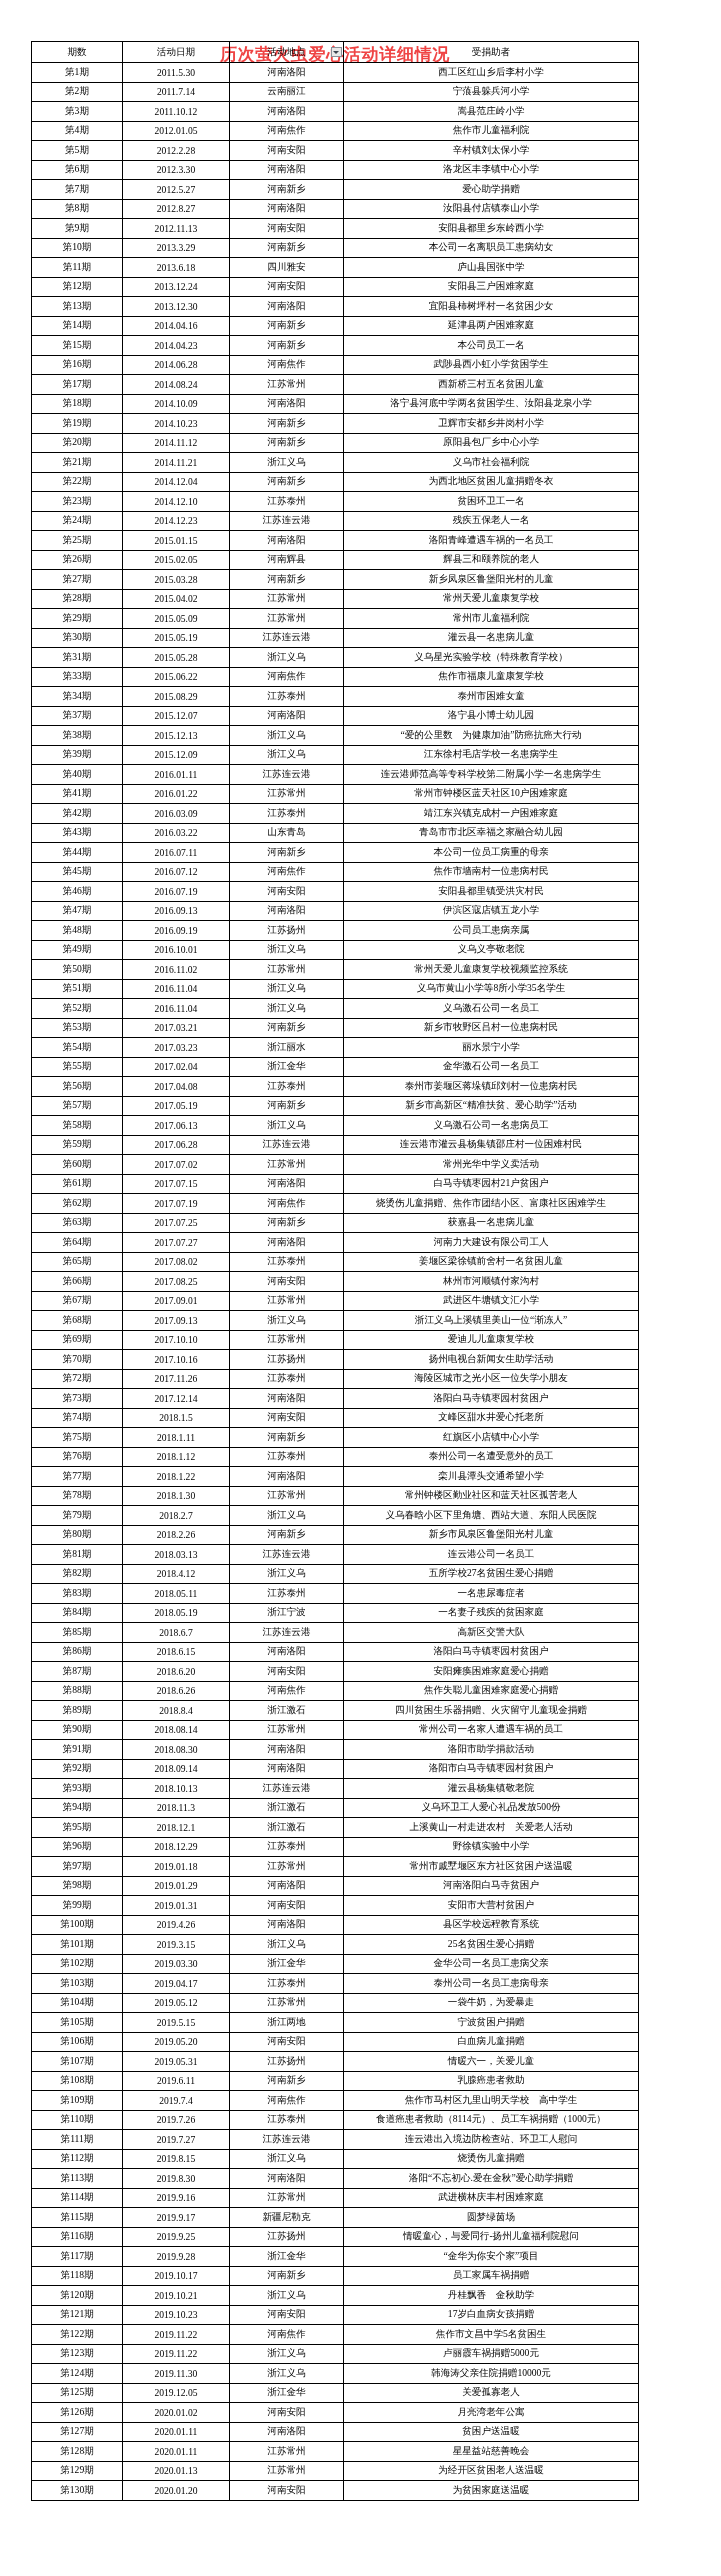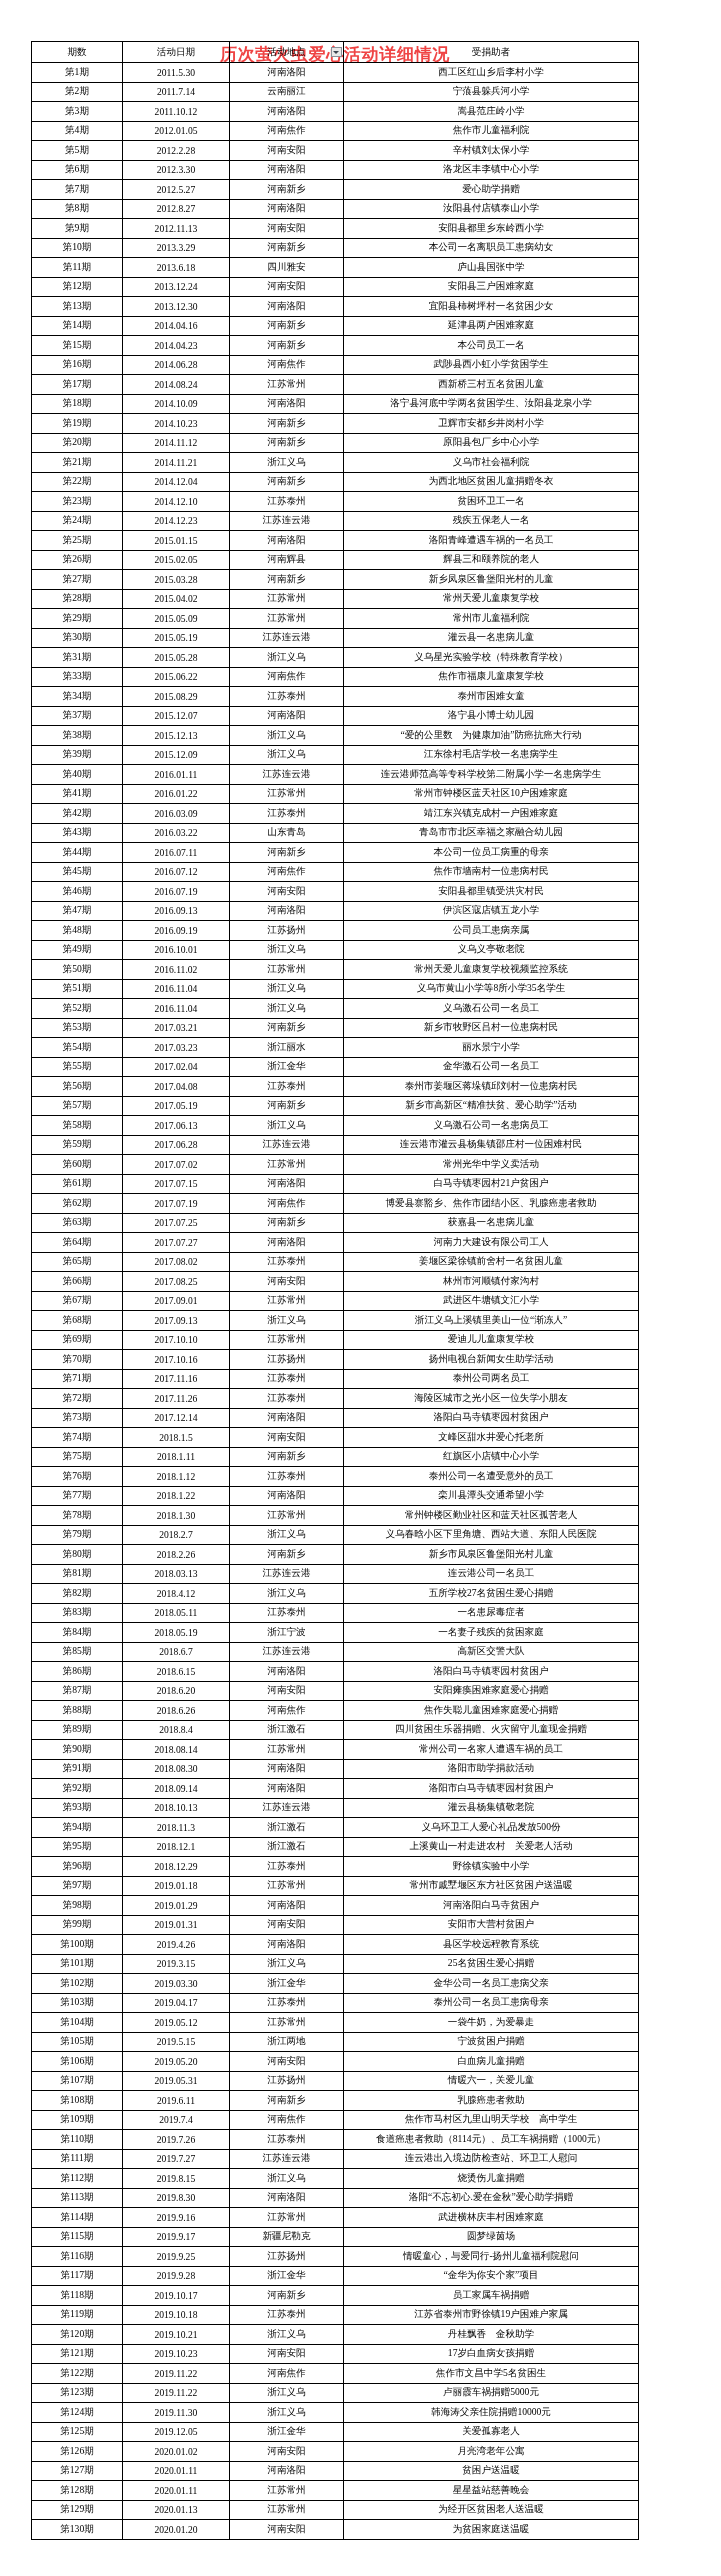--- a/index.html
+++ b/index.html
@@ -429,7 +429,7 @@
           <td>第62期</td>
           <td>2017.07.19</td>
           <td>河南焦作</td>
-          <td>博爱县寨豁乡、焦作市团结小区、乳腺癌患者救助</td>
+          <td>烧烫伤儿童捐赠、焦作市团结小区、富康社区困难学生</td>
         </tr>
         <tr>
           <td>第63期</td>

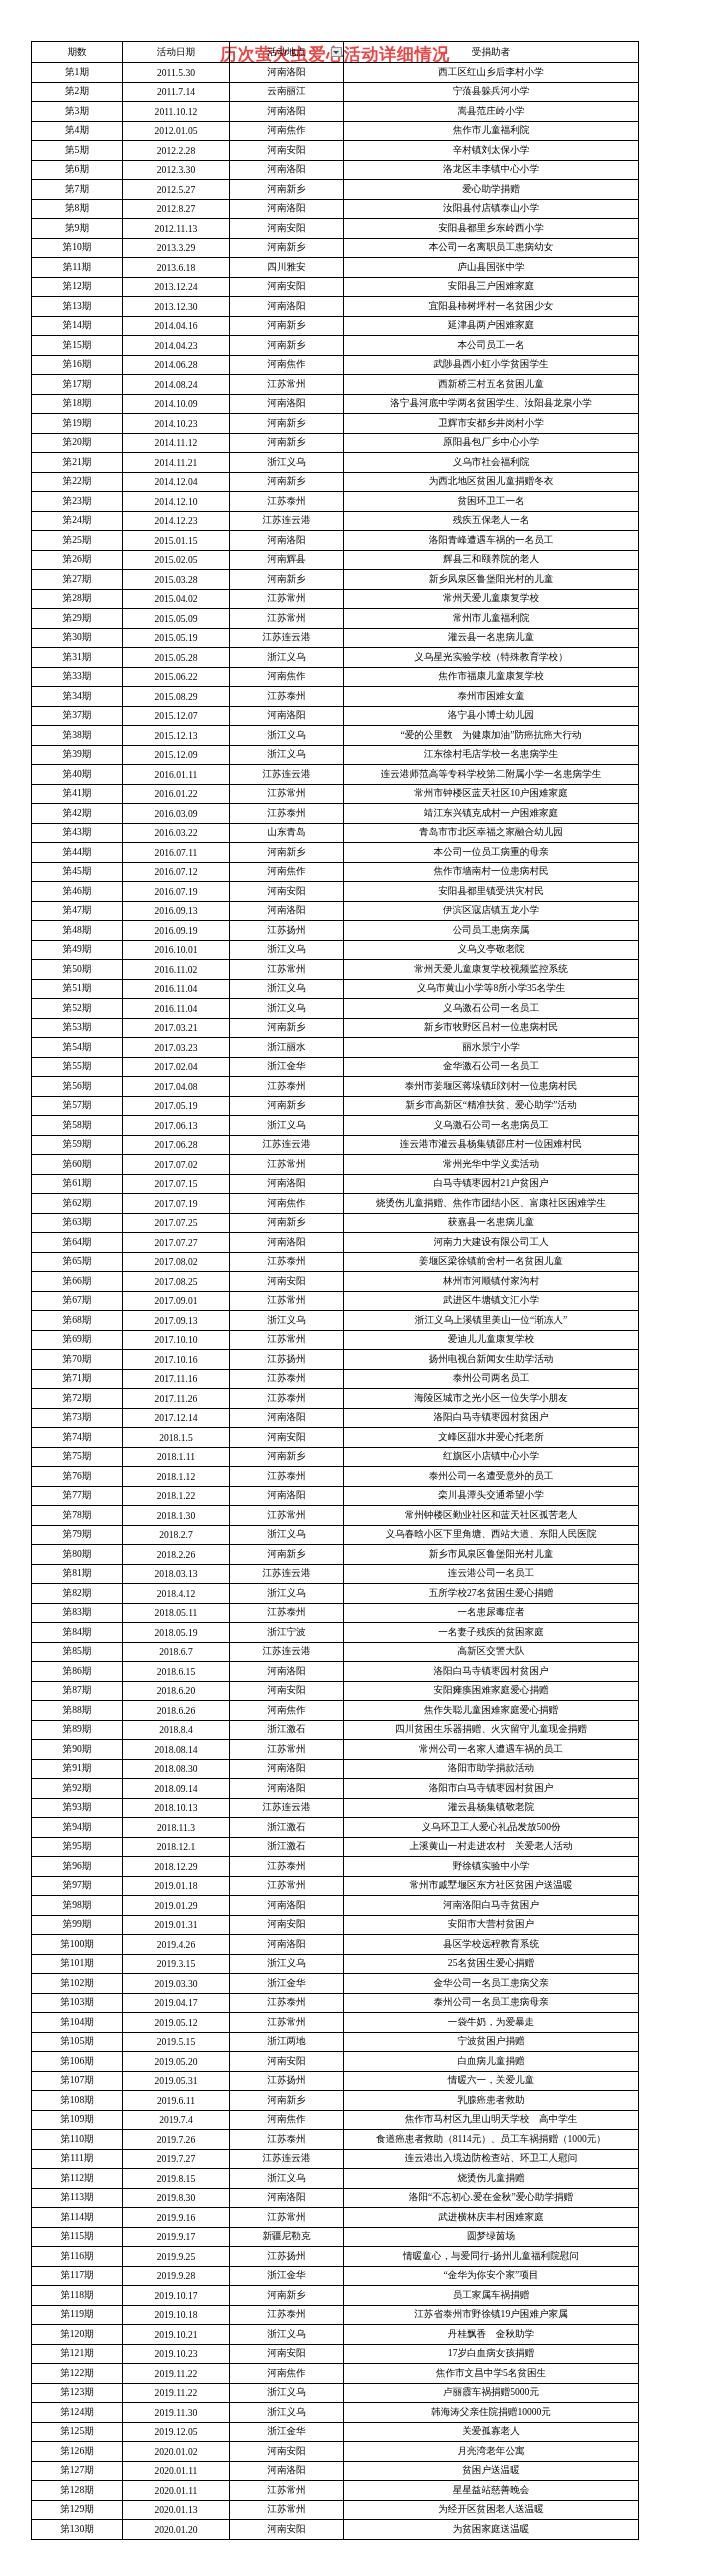--- a/index.html
+++ b/index.html
@@ -480,12 +480,6 @@
           <td>扬州电视台新闻女生助学活动</td>
         </tr>
         <tr>
-          <td>第71期</td>
-          <td>2017.11.16</td>
-          <td>江苏泰州</td>
-          <td>泰州公司两名员工</td>
-        </tr>
-        <tr>
           <td>第72期</td>
           <td>2017.11.26</td>
           <td>江苏泰州</td>

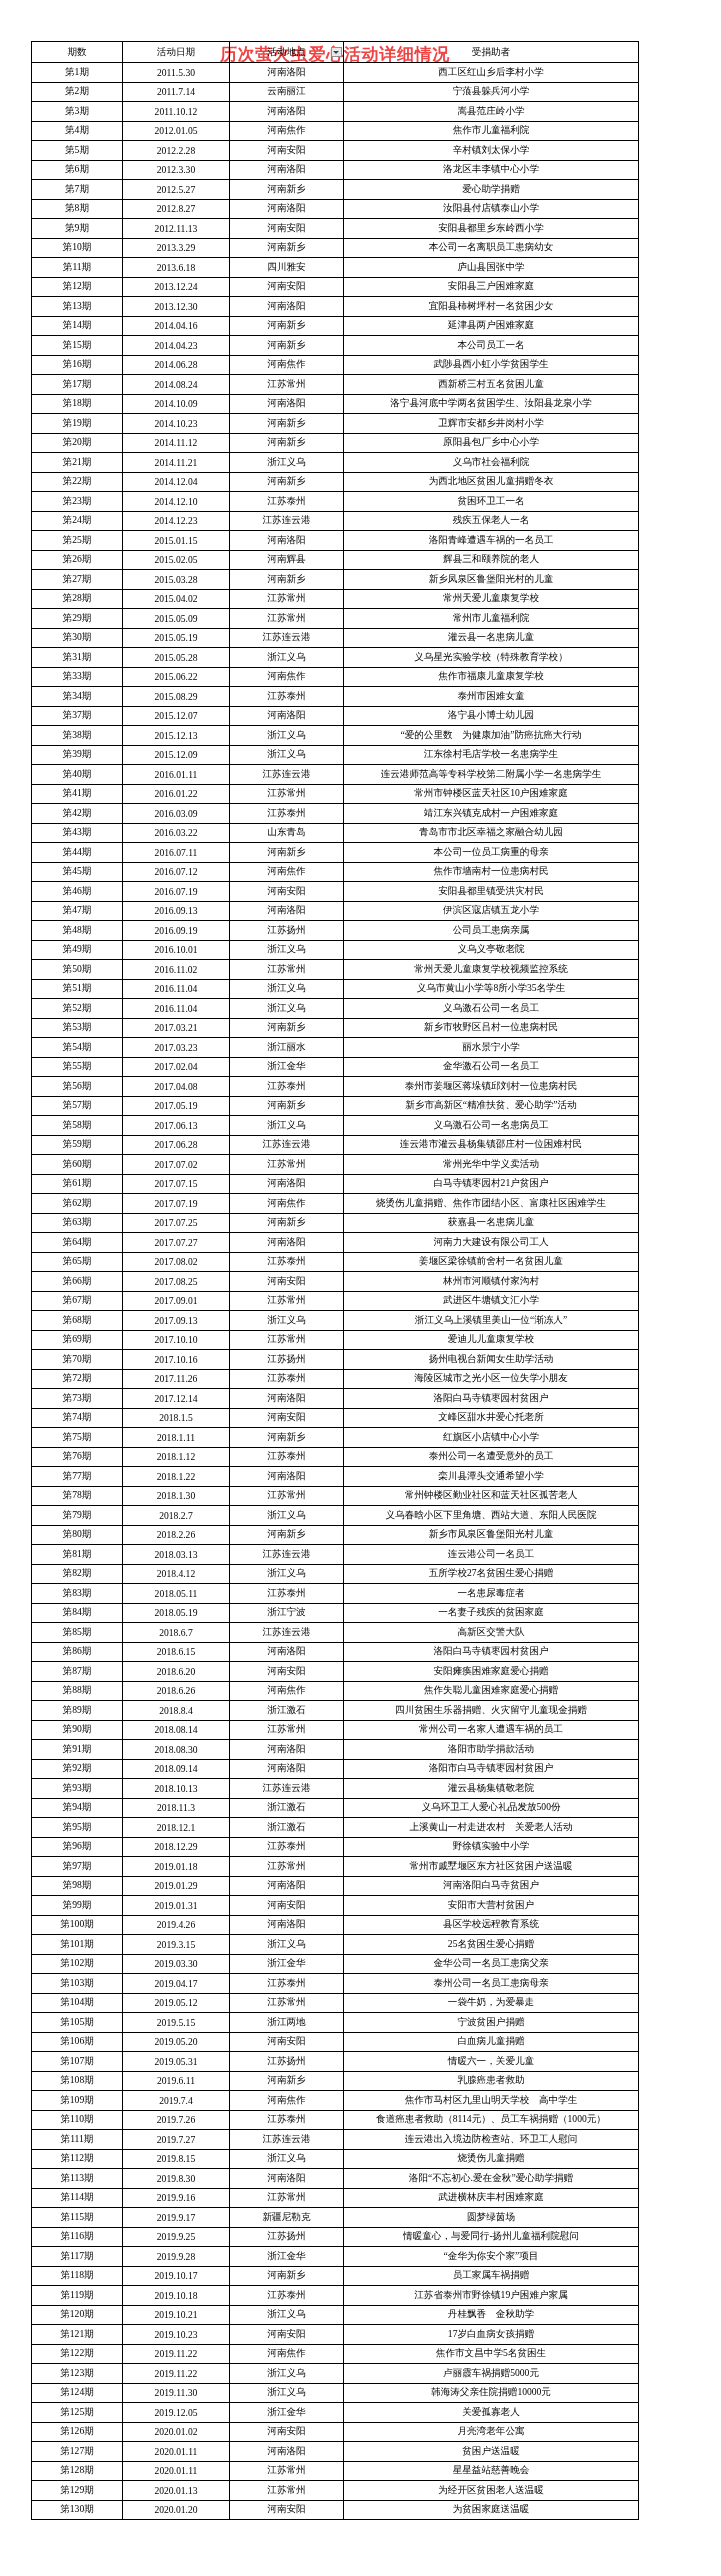--- a/index.html
+++ b/index.html
@@ -762,12 +762,6 @@
           <td>员工家属车祸捐赠</td>
         </tr>
         <tr>
-          <td>第119期</td>
-          <td>2019.10.18</td>
-          <td>江苏泰州</td>
-          <td>江苏省泰州市野徐镇19户困难户家属</td>
-        </tr>
-        <tr>
           <td>第120期</td>
           <td>2019.10.21</td>
           <td>浙江义乌</td>

